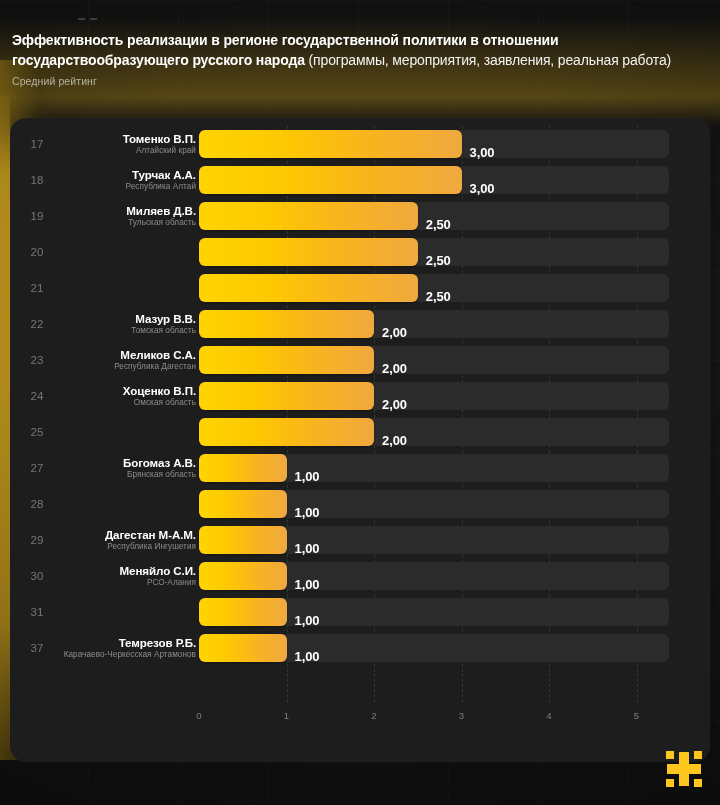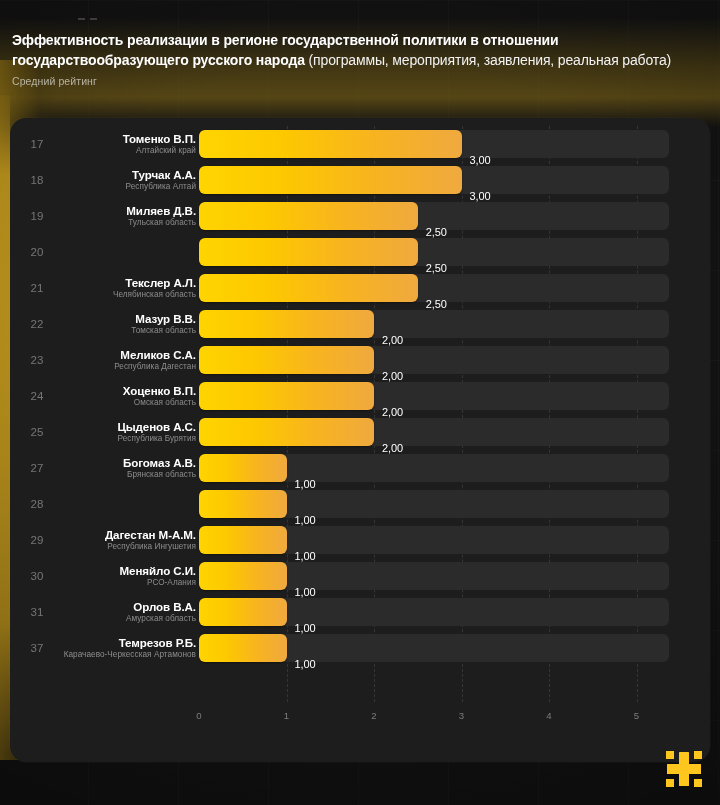--- a/index.html
+++ b/index.html
@@ -218,12 +218,12 @@
 
   .row .value {
     position: absolute;
-    top: 16px;
+    top: 8px;
     height: 36px;
     display: flex;
     align-items: center;
-    font-size: 11px;
-    font-weight: 400;
+    font-size: 13px;
+    font-weight: 700;
     color: #ffffff;
     white-space: nowrap;
     letter-spacing: -0.1px;

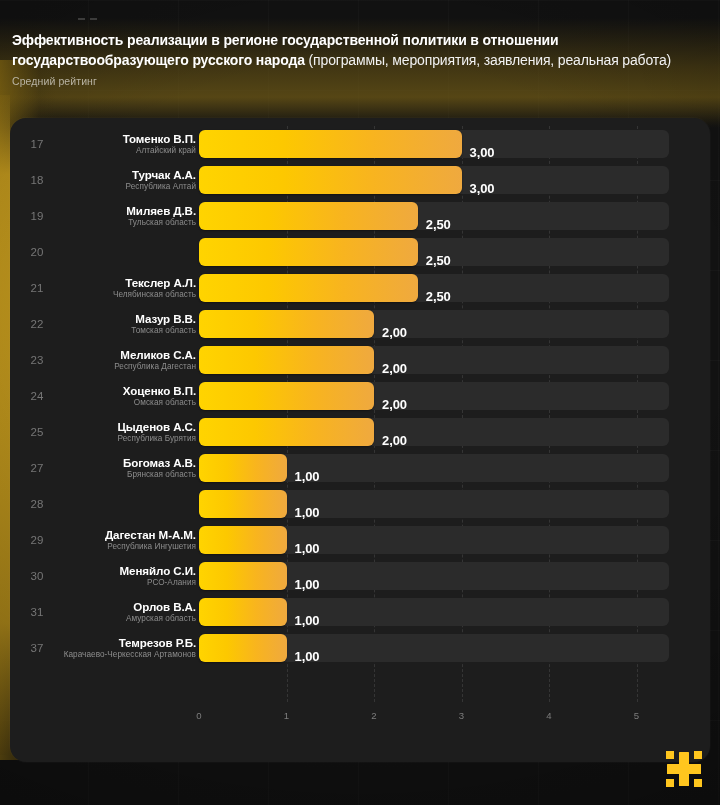--- a/index.html
+++ b/index.html
@@ -343,10 +343,6 @@
         <div class="row">
           <div class="track" style="width: 470px;"></div>
           <div class="rank">21</div>
-          <div class="labels">
-            <div class="name">Текслер А.Л.</div>
-            <div class="region">Челябинская область</div>
-          </div>
           <div class="bar" style="width: 218.75px;"></div>
           <div class="value" style="left: 415.75px;">2,50</div>
         </div>

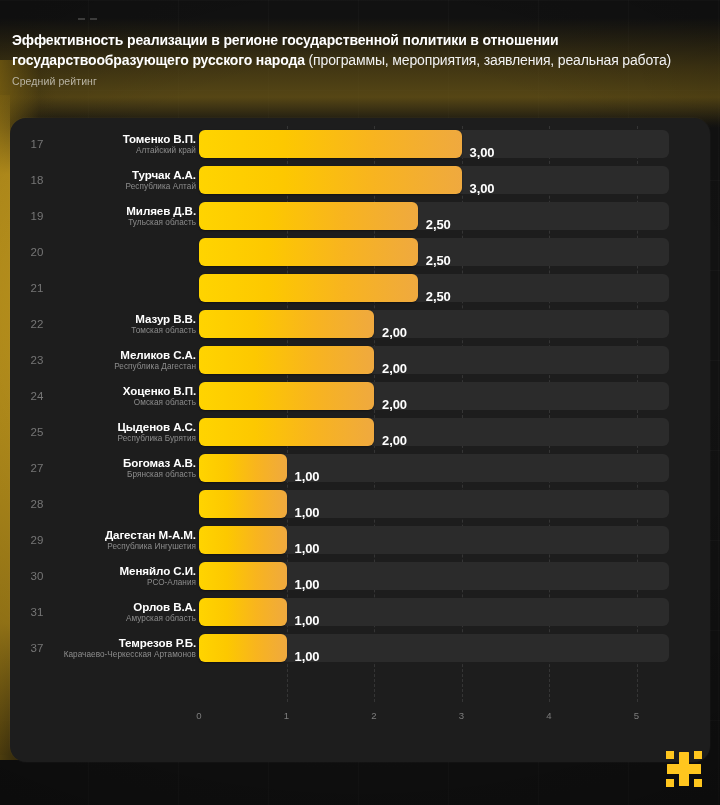--- a/index.html
+++ b/index.html
@@ -379,10 +379,6 @@
         <div class="row">
           <div class="track" style="width: 470px;"></div>
           <div class="rank">25</div>
-          <div class="labels">
-            <div class="name">Цыденов А.С.</div>
-            <div class="region">Республика Бурятия</div>
-          </div>
           <div class="bar" style="width: 175px;"></div>
           <div class="value" style="left: 372px;">2,00</div>
         </div>

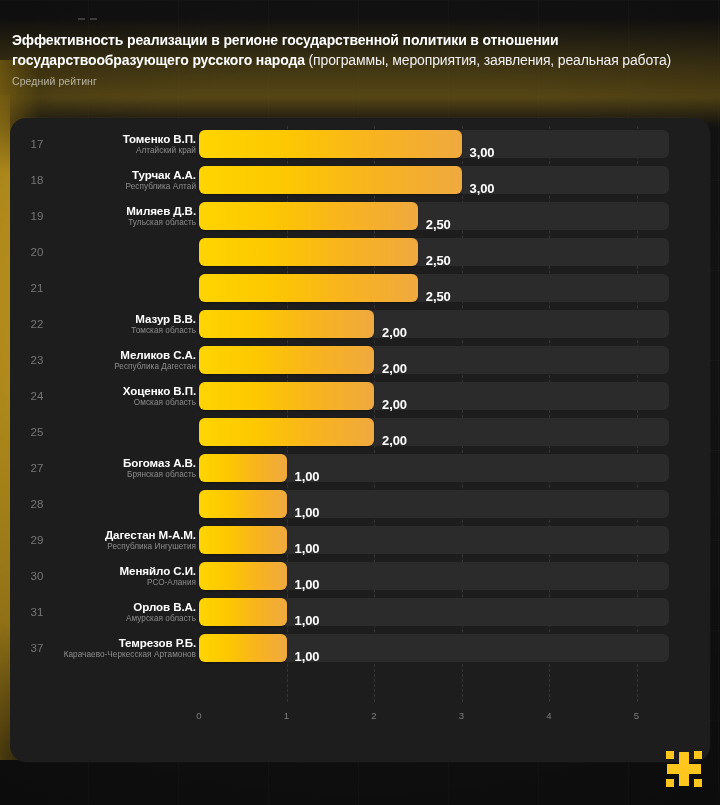--- a/index.html
+++ b/index.html
@@ -421,10 +421,6 @@
         <div class="row">
           <div class="track" style="width: 470px;"></div>
           <div class="rank">31</div>
-          <div class="labels">
-            <div class="name">Орлов В.А.</div>
-            <div class="region">Амурская область</div>
-          </div>
           <div class="bar" style="width: 87.5px;"></div>
           <div class="value" style="left: 284.5px;">1,00</div>
         </div>

